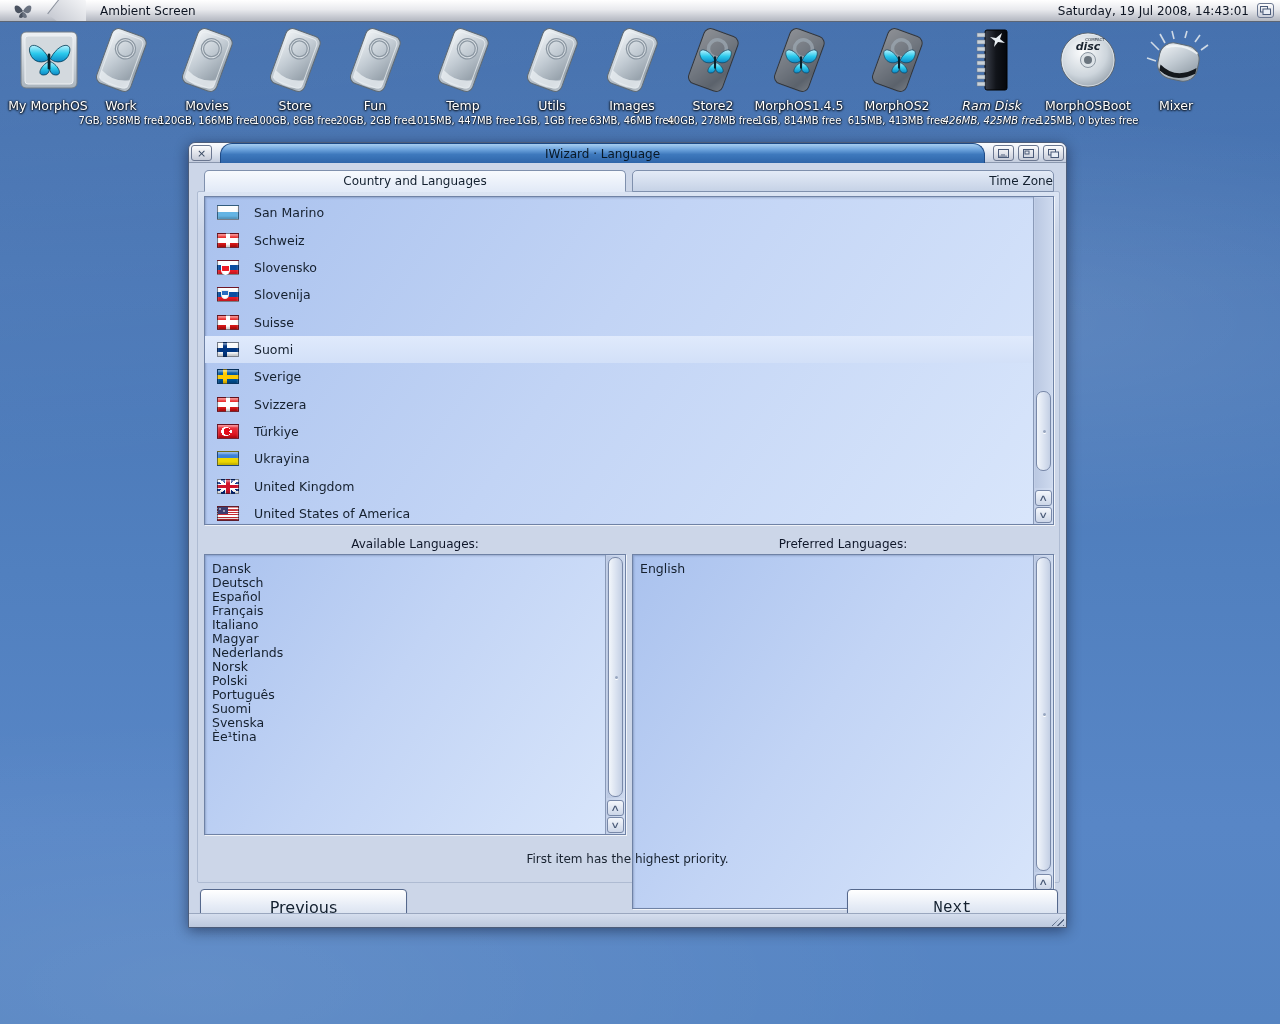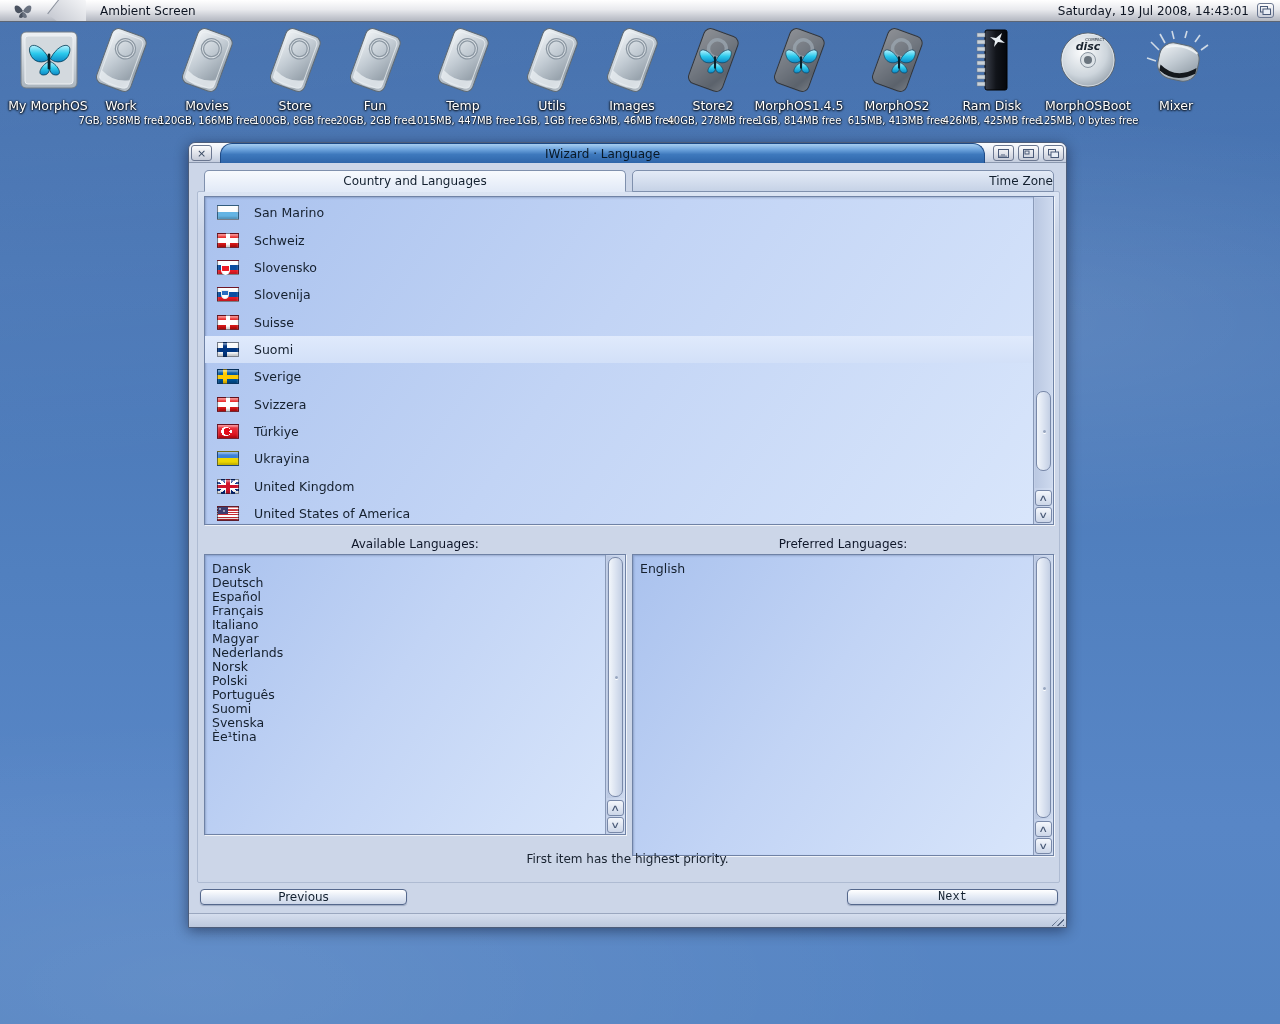--- a/index.html
+++ b/index.html
@@ -471,7 +471,7 @@
 <div class="ic-label">MorphOS2</div>
         <div class="ic-info">615MB, 413MB free</div>
       </div>
-      <div class="desk-icon" style="left: 917px;">
+      <div class="desk-icon" style="left: 917px; font-style: italic;">
   <svg class="glyph" viewBox="0 0 70 66">
     <rect x="28" y="2" width="22" height="60" rx="2" fill="url(#gchip)" stroke="#000"></rect>
     <g fill="#c9d2da" stroke="#707a84" stroke-width=".5">

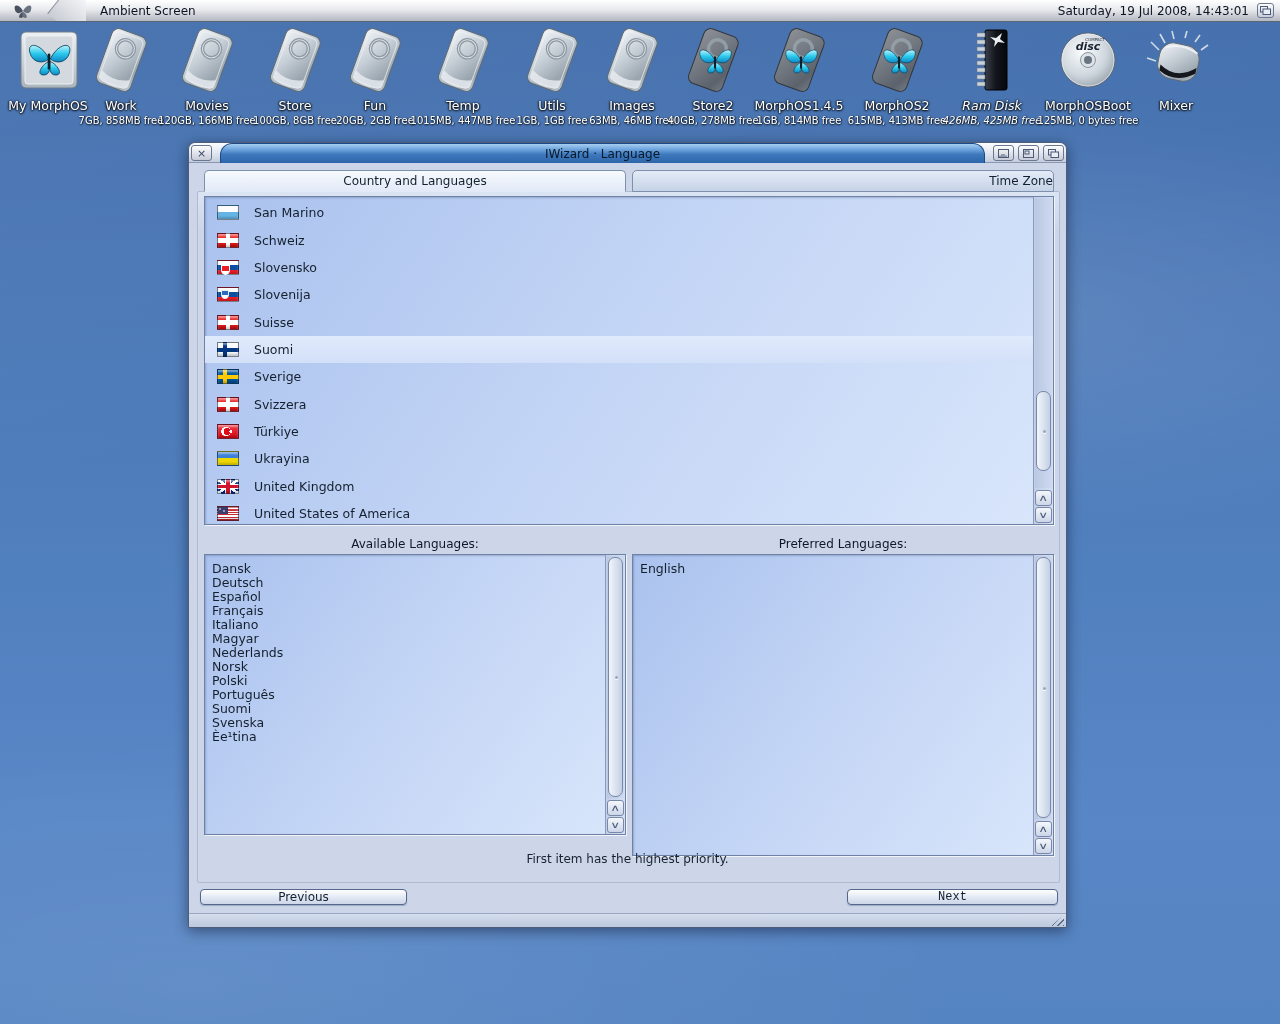--- a/index.html
+++ b/index.html
@@ -130,7 +130,7 @@
   }
   .country-panel { left:15px; top:53px; width:850px; height:329px; }
   .lang-panel-left  { left:15px;  top:411px; width:422px; height:281px; }
-  .lang-panel-right { left:443px; top:411px; width:422px; height:302px; }
+  .lang-panel-right { left:443px; top:411px; width:422px; height:355px; }
 
   .country-row {
     position:relative; height:27.35px; display:flex; align-items:center; cursor:pointer;

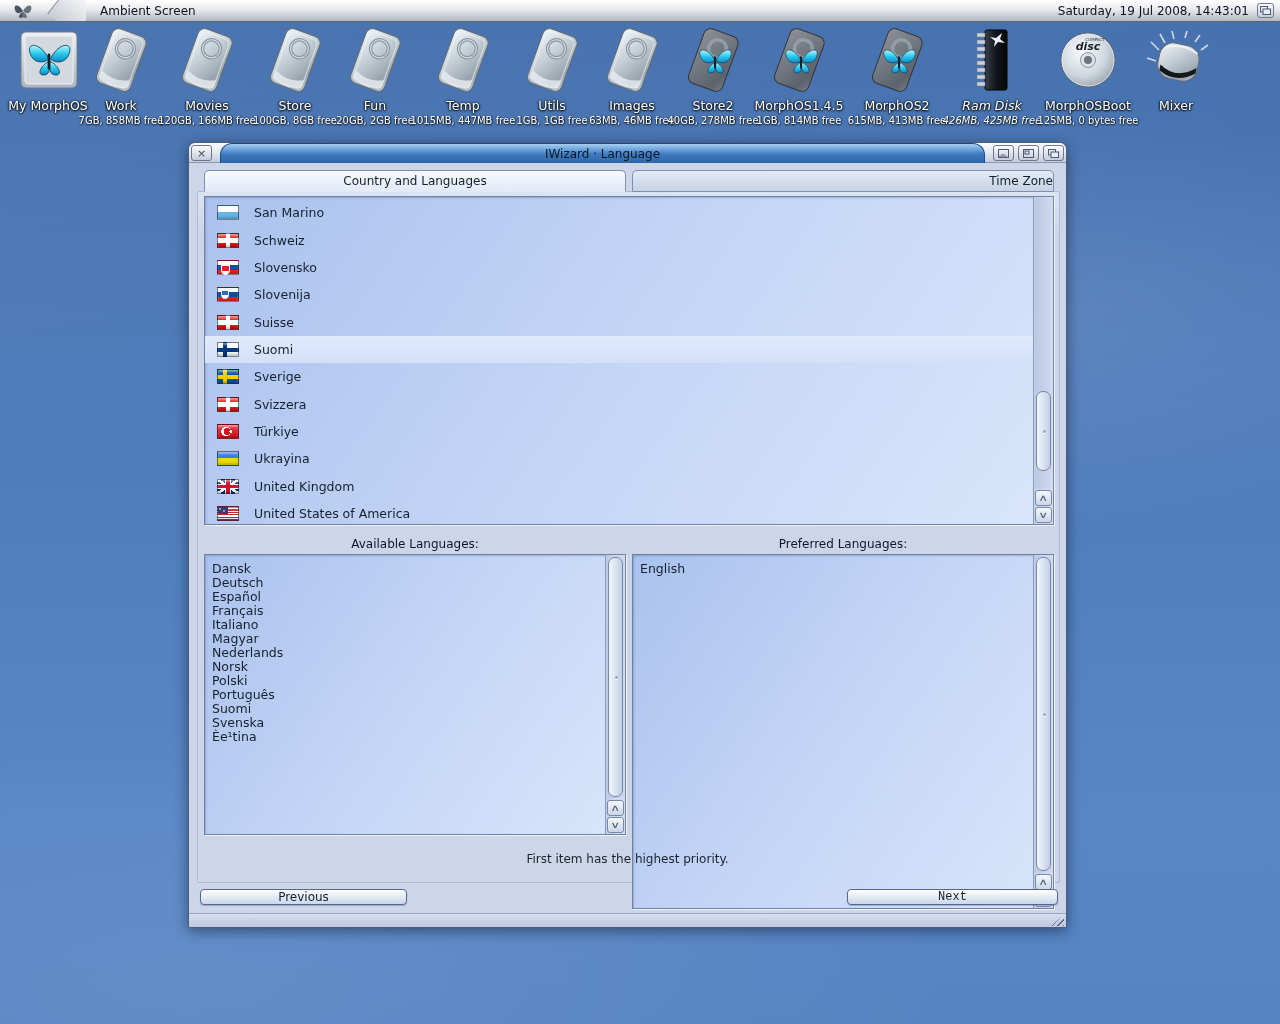--- a/index.html
+++ b/index.html
@@ -180,11 +180,11 @@
   .hint1 { top:695px; } .hint2 { top:709px; }
 
   .wbtn {
-    position:absolute; top:746px; height:16px;
+    position:absolute; top:746px; height:37px;
     border:1px solid #55688c; border-radius:4px;
     background:linear-gradient(180deg,#ffffff 0%,#e6ecf6 45%,#ccd6e8 100%);
     display:flex; align-items:center; justify-content:center;
-    font-size:12px; color:#13202f; cursor:pointer;
+    font-size:16px; color:#13202f; cursor:pointer;
     box-shadow:0 1px 1px rgba(20,40,80,.25);
   }
   .btn-prev { left:11px; width:207px; }

